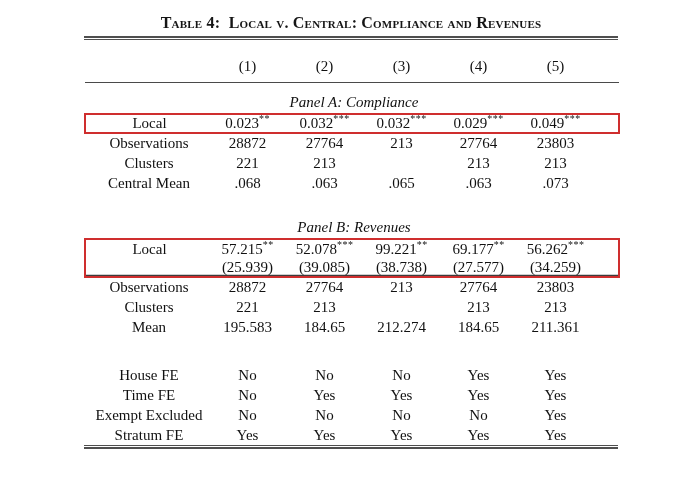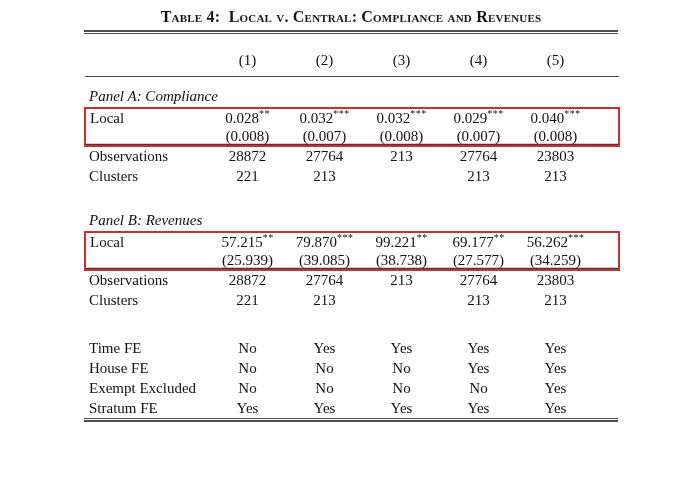--- a/index.html
+++ b/index.html
@@ -16,7 +16,7 @@
   .table-wrap {
     position: absolute;
     left: 84px;
-    top: 6px;
+    top: 12px;
     width: 534px;
   }
   .table-title {

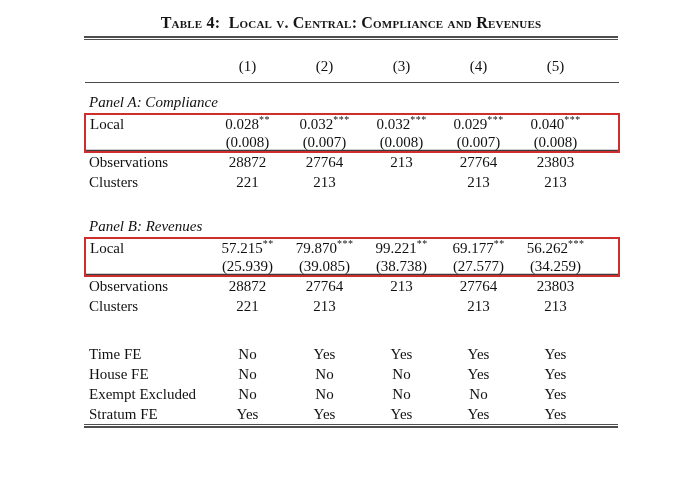--- a/index.html
+++ b/index.html
@@ -53,7 +53,7 @@
   col.c-data   { width: 77px; }
   col.c-spacer { width: 25px; }
   td { padding: 0; vertical-align: middle; }
-  td.lbl { text-align: left; padding-left: 4px; white-space: nowrap; margin-left: 46px; }
+  td.lbl { text-align: center; padding-left: 4px; white-space: nowrap; margin-left: 46px; }
   td.val { text-align: center; white-space: nowrap; }
   thead td {
     height: 42px;

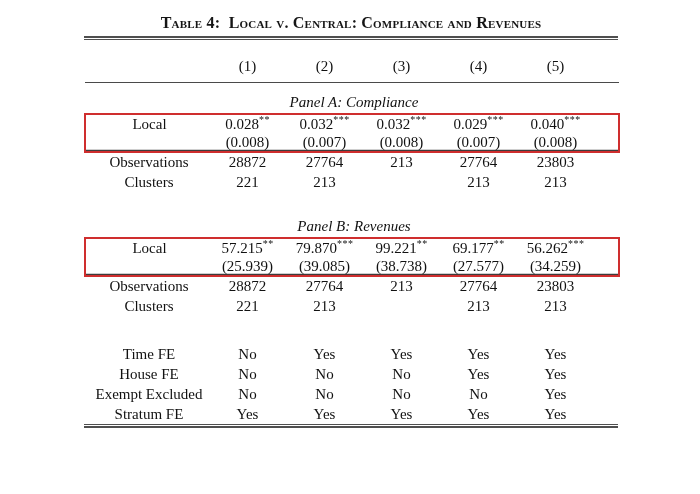--- a/index.html
+++ b/index.html
@@ -126,7 +126,7 @@
       <tbody class="highlight">
         <tr class="coef-row">
           <td class="lbl">Local</td>
-          <td class="val"><span>0.028</span><sup class="stars">**</sup></td>
+          <td class="val"><span>0.023</span><sup class="stars">**</sup></td>
           <td class="val"><span>0.032</span><sup class="stars">***</sup></td>
           <td class="val"><span>0.032</span><sup class="stars">***</sup></td>
           <td class="val"><span>0.029</span><sup class="stars">***</sup></td>

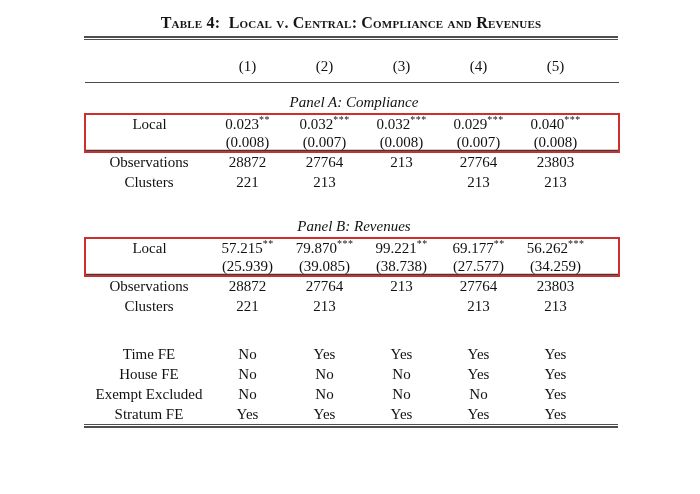--- a/index.html
+++ b/index.html
@@ -130,7 +130,7 @@
           <td class="val"><span>0.032</span><sup class="stars">***</sup></td>
           <td class="val"><span>0.032</span><sup class="stars">***</sup></td>
           <td class="val"><span>0.029</span><sup class="stars">***</sup></td>
-          <td class="val"><span>0.040</span><sup class="stars">***</sup></td>
+          <td class="val"><span>0.049</span><sup class="stars">***</sup></td>
           <td></td>
         </tr>
         <tr class="se-row">

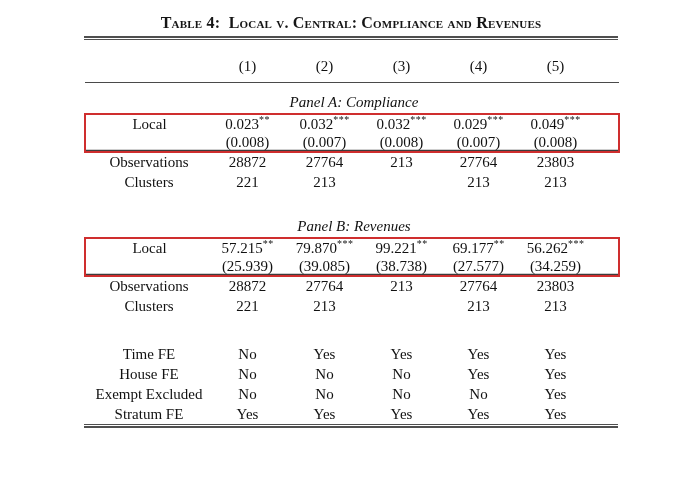--- a/index.html
+++ b/index.html
@@ -133,15 +133,6 @@
           <td class="val"><span>0.049</span><sup class="stars">***</sup></td>
           <td></td>
         </tr>
-        <tr class="se-row">
-          <td class="lbl"></td>
-          <td class="val">(0.008)</td>
-          <td class="val">(0.007)</td>
-          <td class="val">(0.008)</td>
-          <td class="val">(0.007)</td>
-          <td class="val">(0.008)</td>
-          <td></td>
-        </tr>
       </tbody>
 
       <tbody>

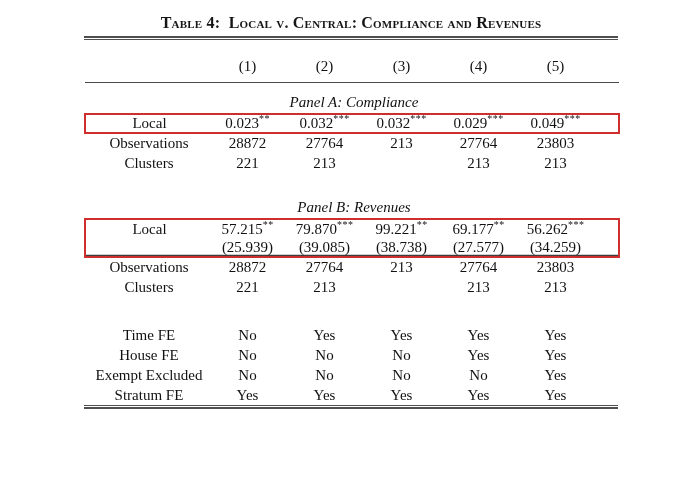--- a/index.html
+++ b/index.html
@@ -154,6 +154,15 @@
           <td class="val">213</td>
           <td></td>
         </tr>
+        <tr class="stat-row">
+          <td class="lbl">Central Mean</td>
+          <td class="val">.068</td>
+          <td class="val">.063</td>
+          <td class="val">.065</td>
+          <td class="val">.063</td>
+          <td class="val">.073</td>
+          <td></td>
+        </tr>
       </tbody>
 
       <tbody>

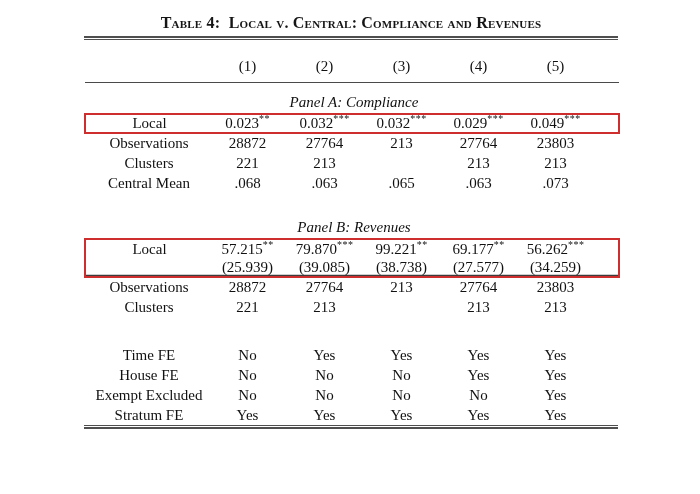--- a/index.html
+++ b/index.html
@@ -175,7 +175,7 @@
         <tr class="coef-row">
           <td class="lbl">Local</td>
           <td class="val"><span>57.215</span><sup class="stars">**</sup></td>
-          <td class="val"><span>79.870</span><sup class="stars">***</sup></td>
+          <td class="val"><span>52.078</span><sup class="stars">***</sup></td>
           <td class="val"><span>99.221</span><sup class="stars">**</sup></td>
           <td class="val"><span>69.177</span><sup class="stars">**</sup></td>
           <td class="val"><span>56.262</span><sup class="stars">***</sup></td>

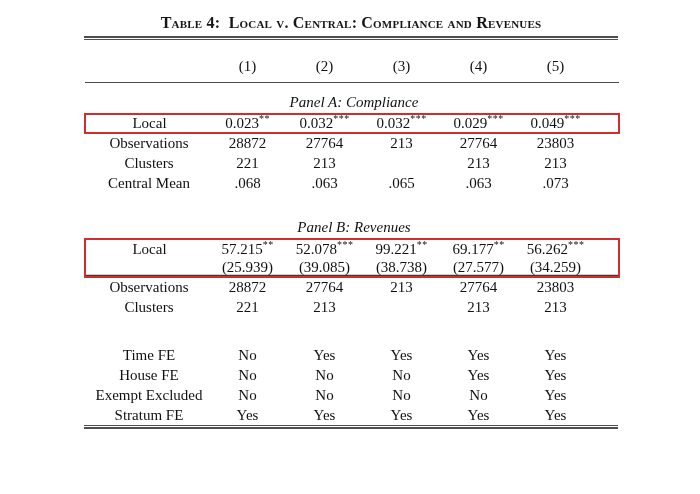--- a/index.html
+++ b/index.html
@@ -211,6 +211,15 @@
           <td class="val">213</td>
           <td></td>
         </tr>
+        <tr class="stat-row">
+          <td class="lbl">Mean</td>
+          <td class="val">195.583</td>
+          <td class="val">184.65</td>
+          <td class="val">212.274</td>
+          <td class="val">184.65</td>
+          <td class="val">211.361</td>
+          <td></td>
+        </tr>
       </tbody>
 
       <tbody>

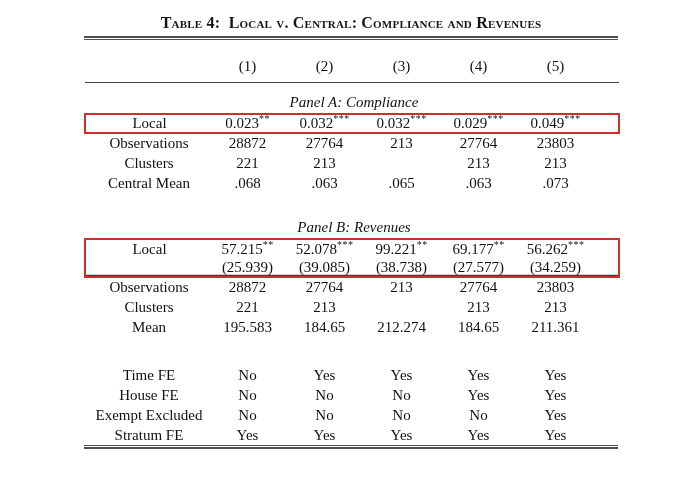--- a/index.html
+++ b/index.html
@@ -227,19 +227,19 @@
             <td colspan="7"></td>
           </tr>
         <tr class="fe-row">
+          <td class="lbl">House FE</td>
+          <td class="val">No</td>
+          <td class="val">No</td>
+          <td class="val">No</td>
+          <td class="val">Yes</td>
+          <td class="val">Yes</td>
+          <td></td>
+        </tr>
+        <tr class="fe-row">
           <td class="lbl">Time FE</td>
           <td class="val">No</td>
           <td class="val">Yes</td>
           <td class="val">Yes</td>
-          <td class="val">Yes</td>
-          <td class="val">Yes</td>
-          <td></td>
-        </tr>
-        <tr class="fe-row">
-          <td class="lbl">House FE</td>
-          <td class="val">No</td>
-          <td class="val">No</td>
-          <td class="val">No</td>
           <td class="val">Yes</td>
           <td class="val">Yes</td>
           <td></td>

